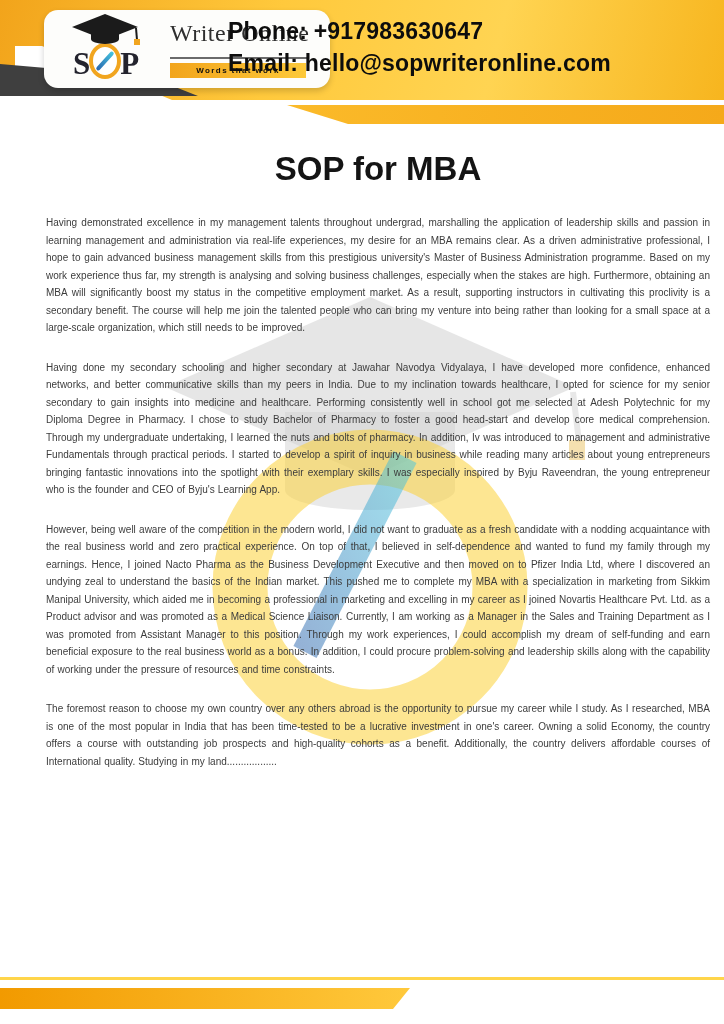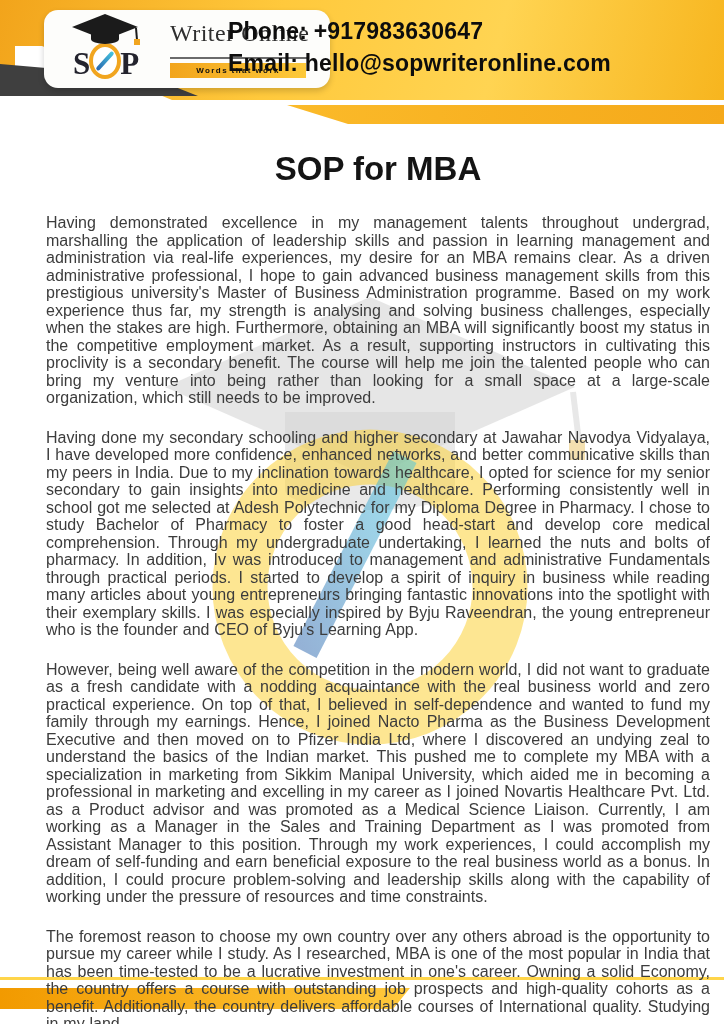--- a/index.html
+++ b/index.html
@@ -46,7 +46,7 @@
   
   .main { position:absolute; top:130px; left:16px; width:724px; z-index:1; padding:0 30px; }
   .doc-title { text-align:center; font-size:33px; font-weight:700; color:#141414; margin:20px 0 26px 0; line-height:38px; }
-  .doc-body p { font-size:16px; line-height:17.5px; color:#3c3c3c; text-align:justify; margin-bottom:22px;
+  .doc-body p { font-size:10px; line-height:17.5px; color:#3c3c3c; text-align:justify; margin-bottom:22px;
     word-spacing:.4px; }
 
   

